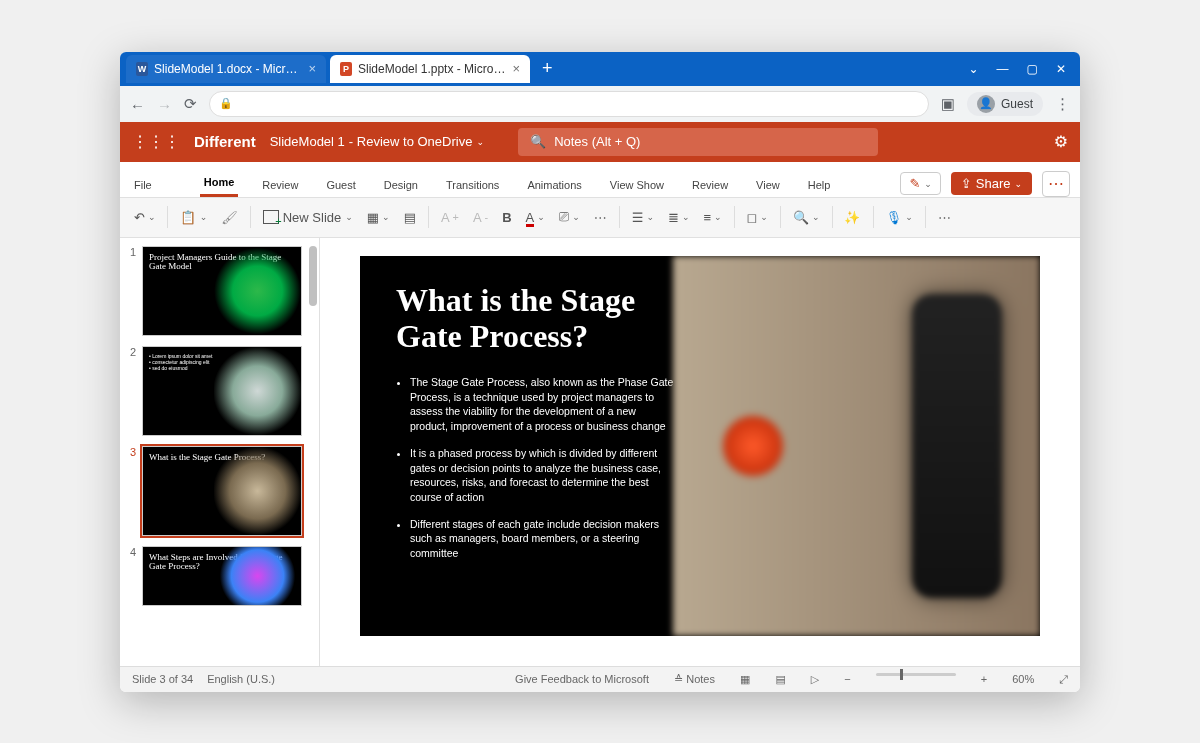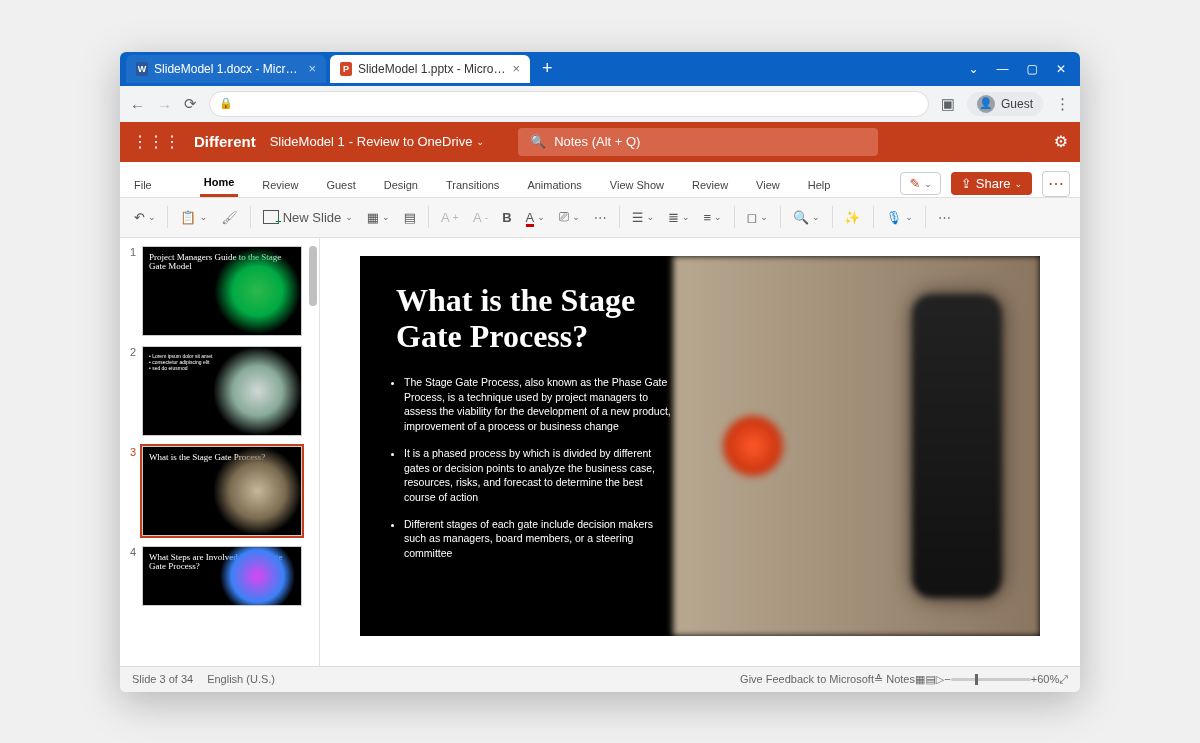--- a/index.html
+++ b/index.html
@@ -53,7 +53,7 @@
 .slide { width:680px; height:380px; background:#000; color:#fff; padding:26px 36px; position:relative; overflow:hidden;}
 .slide-title { font-family:Georgia, "Times New Roman", serif; font-size:32px; line-height:1.15; max-width:260px;}
 .slide-bullets { margin-top:20px; max-width:280px; font-size:10.5px; line-height:1.4;}
-.slide-bullets li { margin-bottom:12px; list-style:disc; margin-left:8px;}
+.slide-bullets li { margin-bottom:12px; list-style:disc; margin-left:14px;}
 .keyhole { position:absolute; right:0; top:0; bottom:0; width:54%; background:radial-gradient(circle at 45% 50%, transparent 0%, transparent 45%, #000 70%);}
 .keyhole-inner { position:absolute; inset:0; background:linear-gradient(90deg, #b8a890, #8a7560); filter:blur(3px);}
 .keyhole-inner::before{content:""; position:absolute; right:38px; top:38px; bottom:38px; width:90px; background:linear-gradient(180deg,#222,#111); border-radius:20px; box-shadow:0 0 20px rgba(0,0,0,.6);}

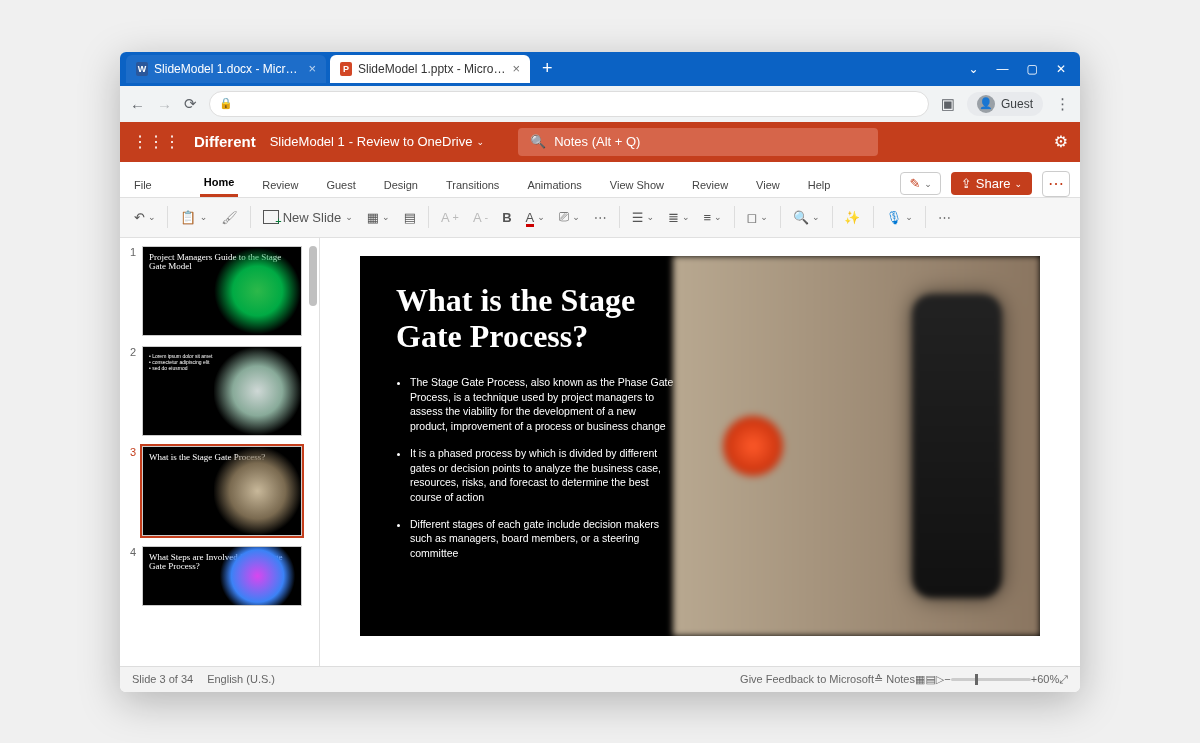--- a/index.html
+++ b/index.html
@@ -59,7 +59,7 @@
 .keyhole-inner::before{content:""; position:absolute; right:38px; top:38px; bottom:38px; width:90px; background:linear-gradient(180deg,#222,#111); border-radius:20px; box-shadow:0 0 20px rgba(0,0,0,.6);}
 .keyhole-inner::after{content:""; position:absolute; left:50px; top:50%; width:60px; height:60px; border-radius:50%; background:radial-gradient(circle,#ff5a2a,#b02000); filter:blur(2px); transform:translateY(-50%);}
 .statusbar { height:26px; background:#f3f3f3; border-top:1px solid #ddd; display:flex; align-items:center; padding:0 12px; font-size:11px; color:#666; gap:14px;}
-.statusbar .right { margin-left:auto; display:flex; align-items:center; gap:0;}
+.statusbar .right { margin-left:auto; display:flex; align-items:flex-start; gap:25px;}
 .zoomtrack{width:80px;height:3px;background:#ccc;position:relative;border-radius:2px;}
 .zoomtrack::after{content:"";position:absolute;left:30%;top:-4px;width:3px;height:11px;background:#666;}
 .select-chev{font-size:9px;color:#888;}

